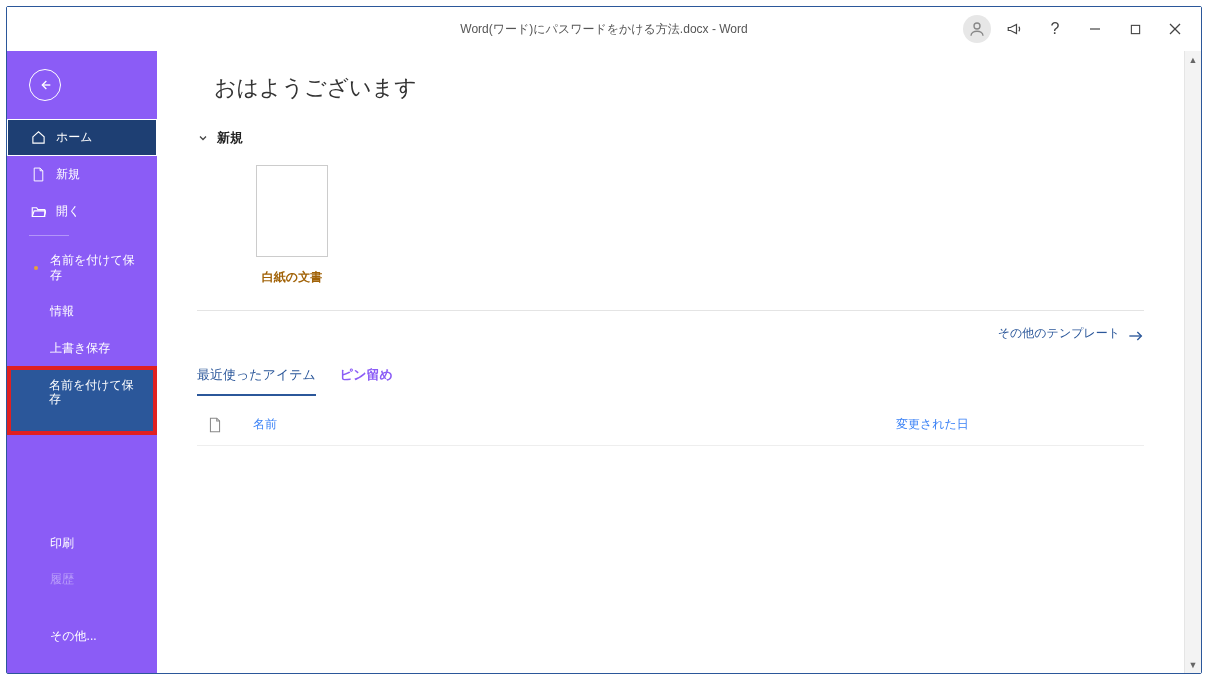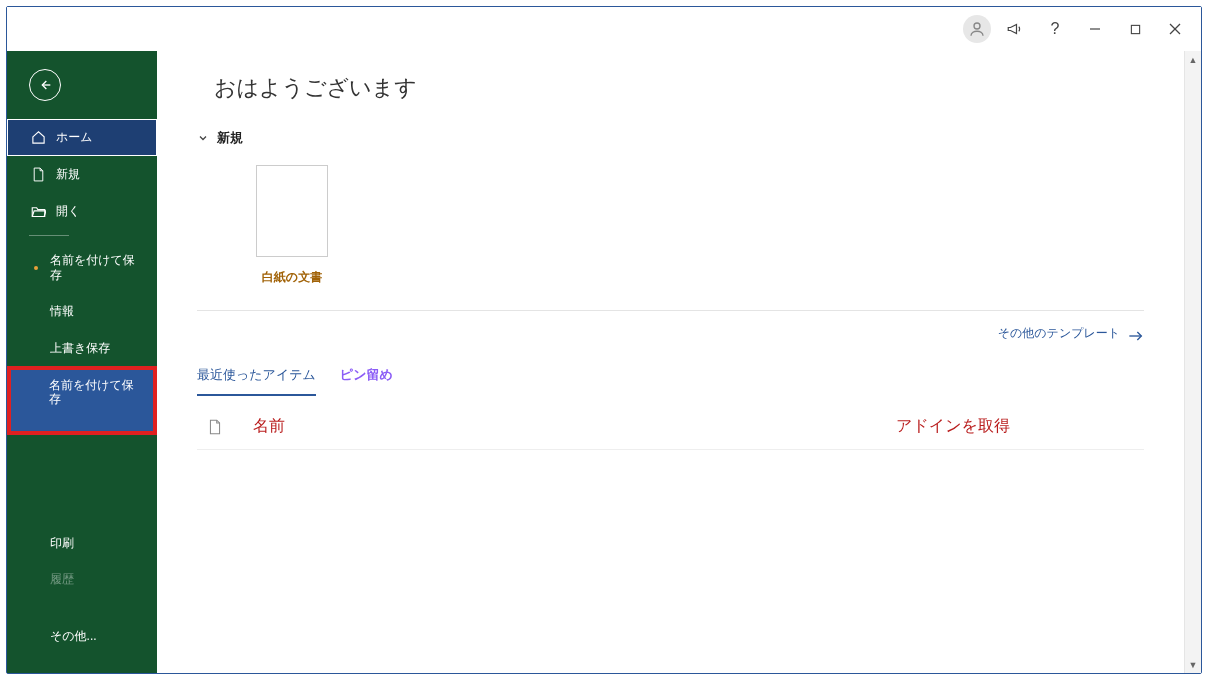--- a/index.html
+++ b/index.html
@@ -258,6 +258,7 @@
 <div class="window">
 
   <div class="titlebar">
+    <div class="title-text">Word(ワード)にパスワードをかける方法.docx  -  Word</div>
     <div class="titlebar-right">
       <div class="avatar-circle">
         <span>

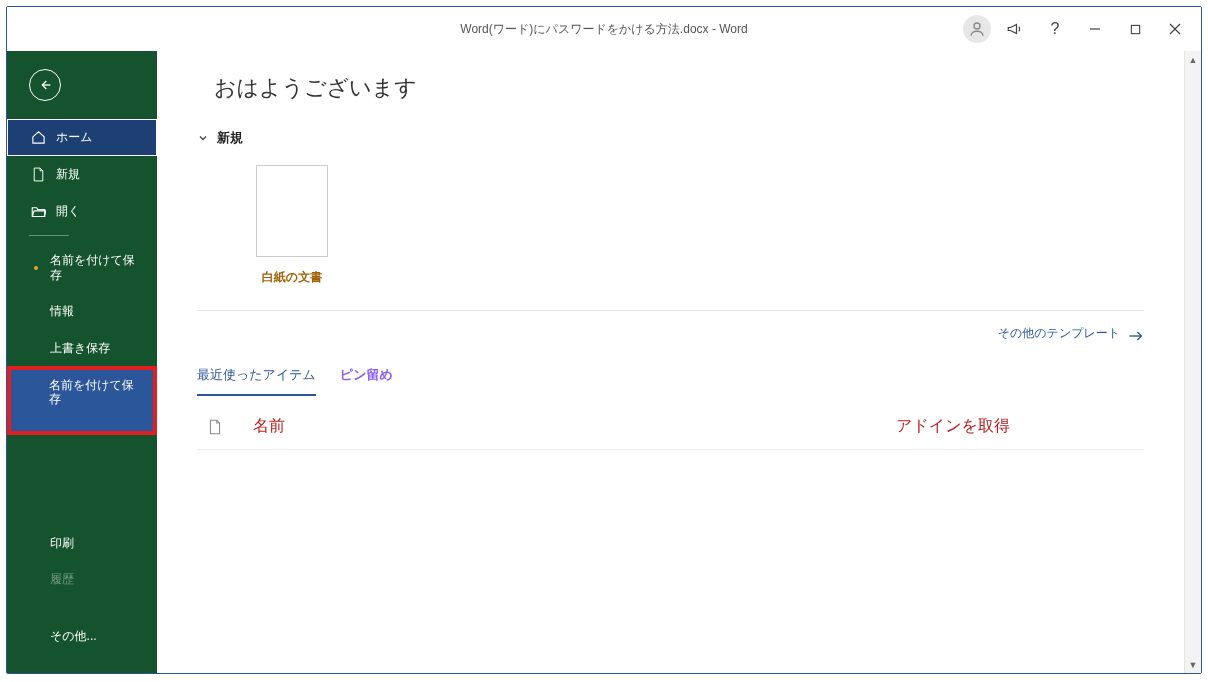--- a/index.html
+++ b/index.html
@@ -77,7 +77,7 @@
     
     .sidebar {
       width: 150px;
-      background: #14532d;
+      background: #8b5cf6;
       color: #fff;
       display: flex;
       flex-direction: column;

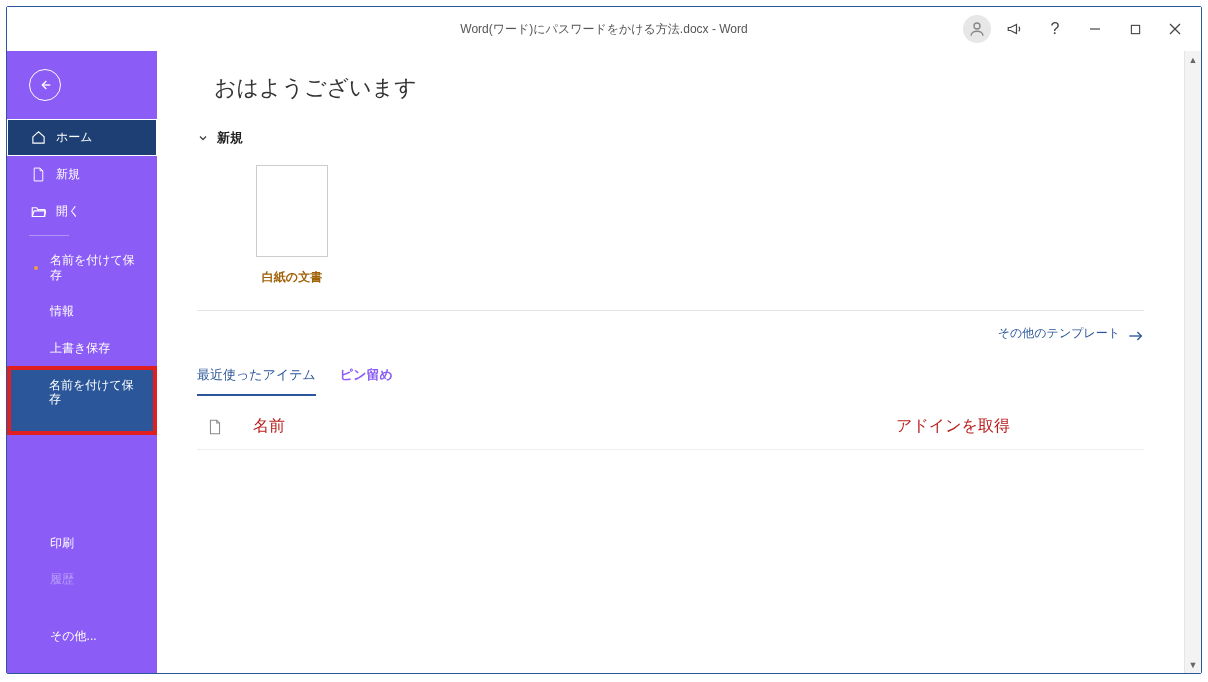--- a/index.html
+++ b/index.html
@@ -225,8 +225,8 @@
       display:flex;
       align-items:center;
       padding: 12px 8px;
-      font-size: 16px;
-      color: #b91c1c;
+      font-size: 12px;
+      color: #3b82f6;
       gap: 16px;
       border-bottom: 1px solid #eee;
     }

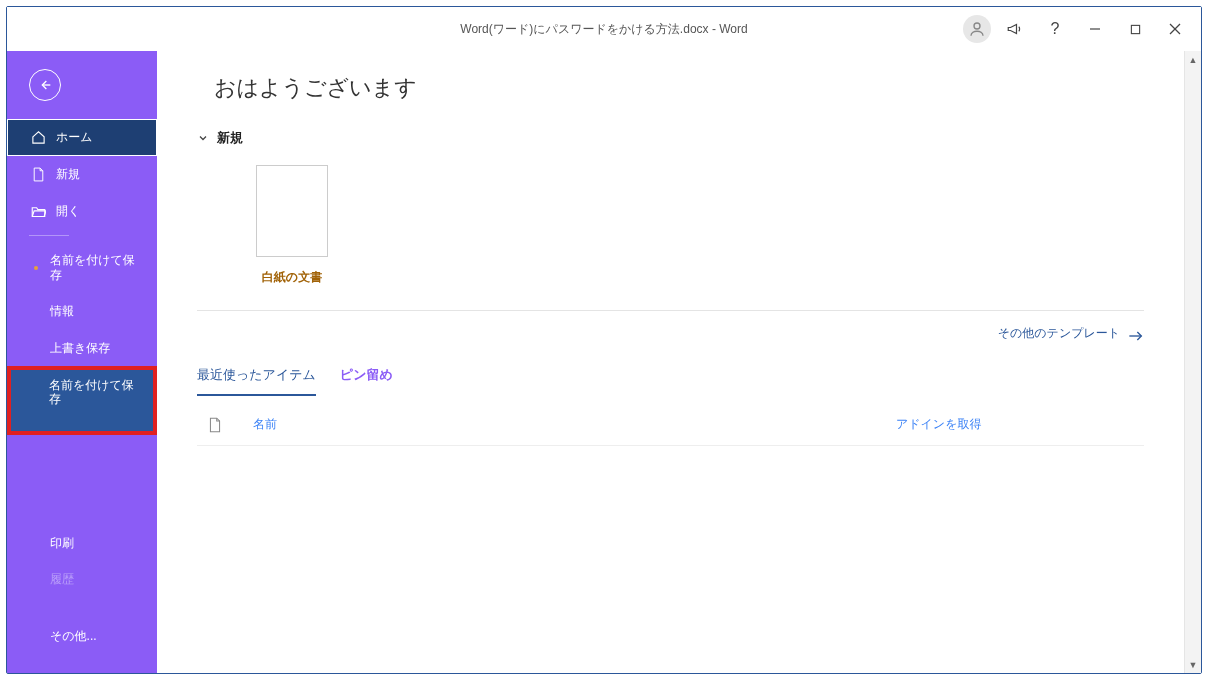--- a/index.html
+++ b/index.html
@@ -426,7 +426,7 @@
               </svg>
           </span>
           <div class="col-name">名前</div>
-          <div class="col-date">アドインを取得</div>
+          <div class="col-date">変更された日</div>
         </div>
 
       </div>

